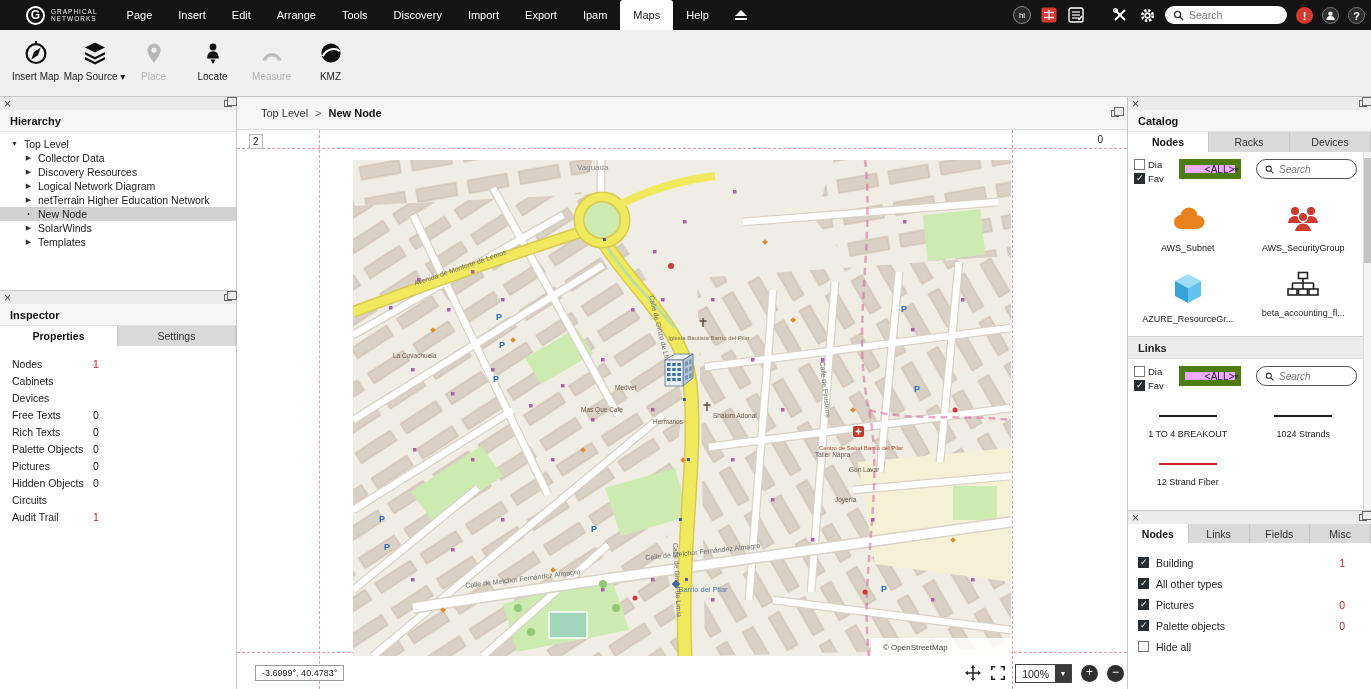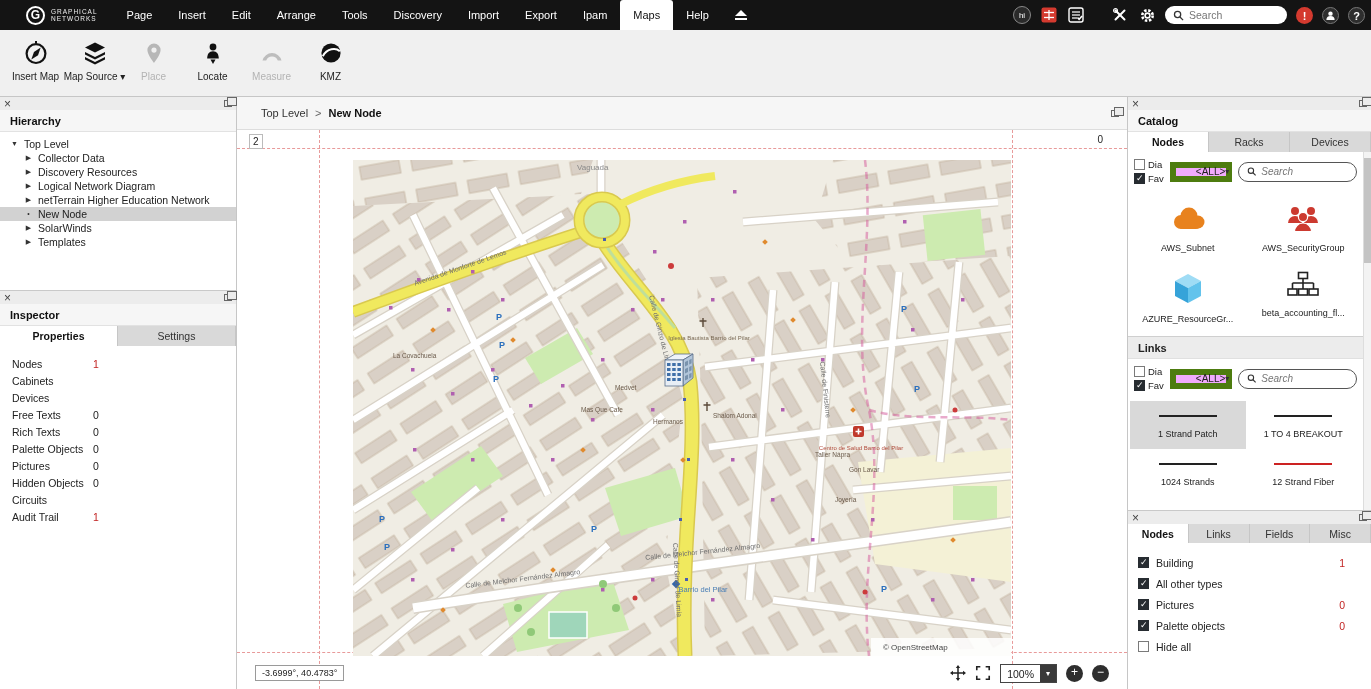--- a/index.html
+++ b/index.html
@@ -90,7 +90,7 @@
   .catalog{height:414px;border-bottom:1px solid #c9c9c9;display:flex;flex-direction:column;position:relative}
   .tabs3{display:flex;height:20px;background:#d9d9d9}
   .cat-body{flex:1;background:#fff;overflow:hidden;padding-right:8px}
-  .filter-row{display:flex;align-items:center;gap:6px;padding:7px 6px 6px 6px}
+  .filter-row{display:flex;align-items:flex-start;gap:15px;padding:7px 6px 6px 6px}
   .cb-col{display:flex;flex-direction:column;gap:3px}
   .cb-row{display:flex;align-items:center;gap:3px;font-size:9.5px;cursor:pointer}
   .cb{width:11px;height:11px;border:1px solid #7a7a7a;background:#fff;display:inline-block;position:relative}

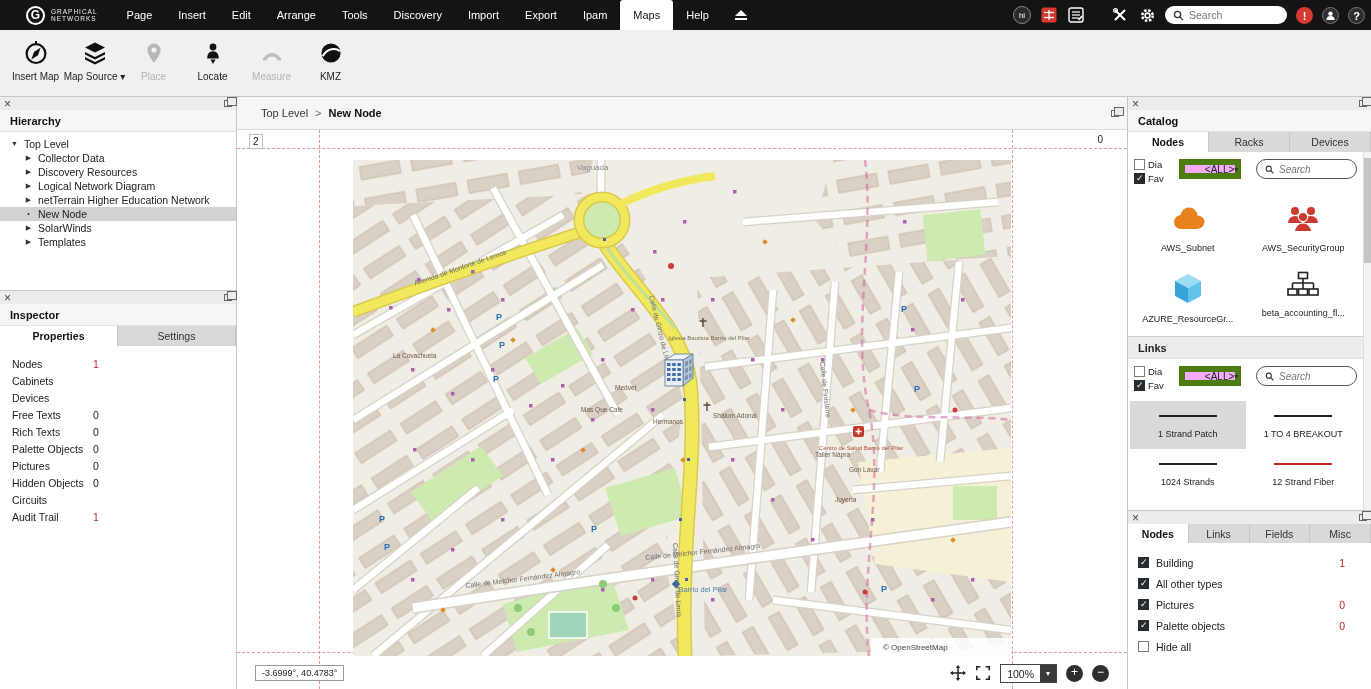--- a/index.html
+++ b/index.html
@@ -749,10 +749,6 @@
           </div>
         </div>
         <div class="link-grid">
-          <div class="link-item selected">
-            <span class="link-line"></span>
-            <span class="link-label">1 Strand Patch</span>
-          </div>
           <div class="link-item">
             <span class="link-line"></span>
             <span class="link-label">1 TO 4 BREAKOUT</span>

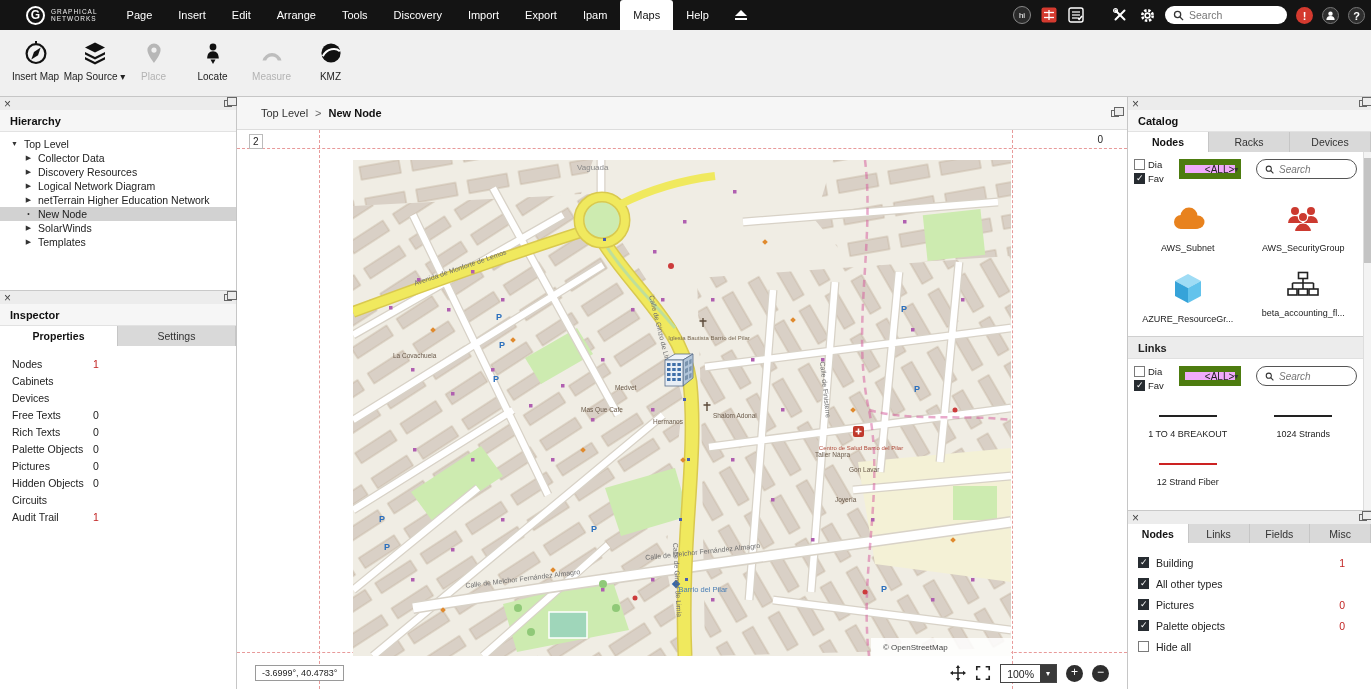--- a/index.html
+++ b/index.html
@@ -79,7 +79,7 @@
   .ruler-num.boxed{border:1px solid #bbb;background:#fff;padding:0 3px;line-height:13px}
   .mapwrap{position:absolute;left:116px;top:30px;width:658px;height:496px}
   .coords{position:absolute;left:18px;bottom:8px;background:#fff;border:1px solid #9a9a9a;padding:2px 6px;font-size:9px;color:#222}
-  .map-controls{position:absolute;right:18px;bottom:6px;display:flex;align-items:center;gap:9px}
+  .map-controls{position:absolute;right:3px;bottom:6px;display:flex;align-items:center;gap:9px}
   .zoom-box{display:flex;align-items:center;border:1px solid #444;background:#fff;height:19px}
   .zoom-box .zv{padding:0 6px;font-size:10.5px;min-width:34px}
   .zoom-caret{width:16px;height:17px;background:#3a3a3a;color:#fff;font-size:8px;display:flex;align-items:center;justify-content:center}

